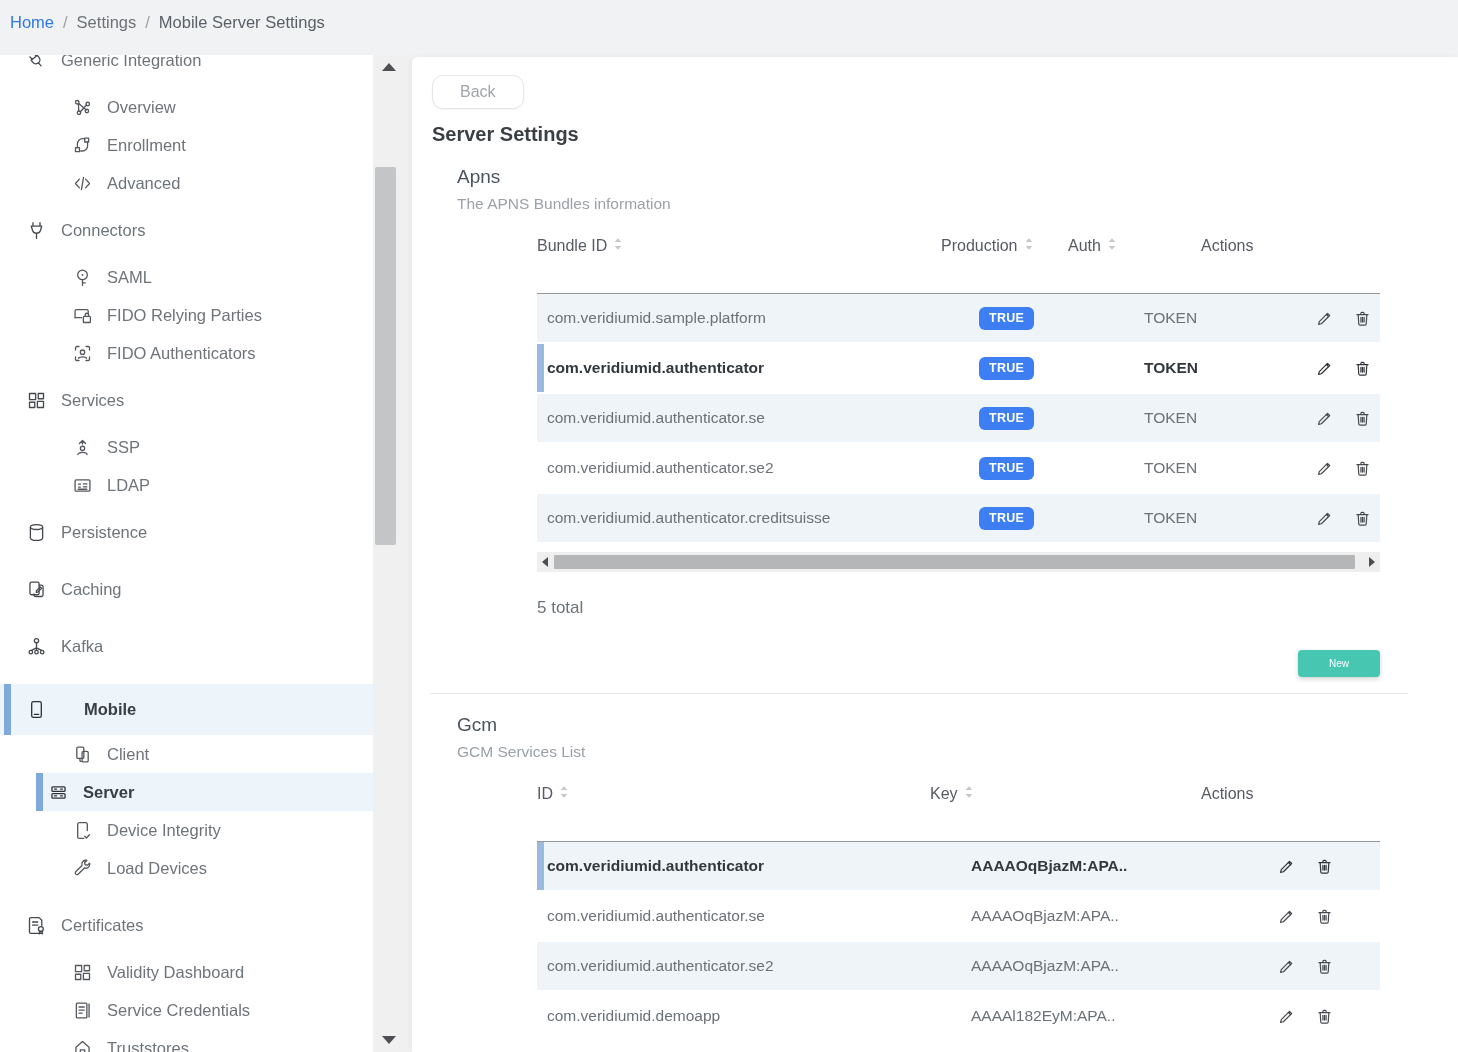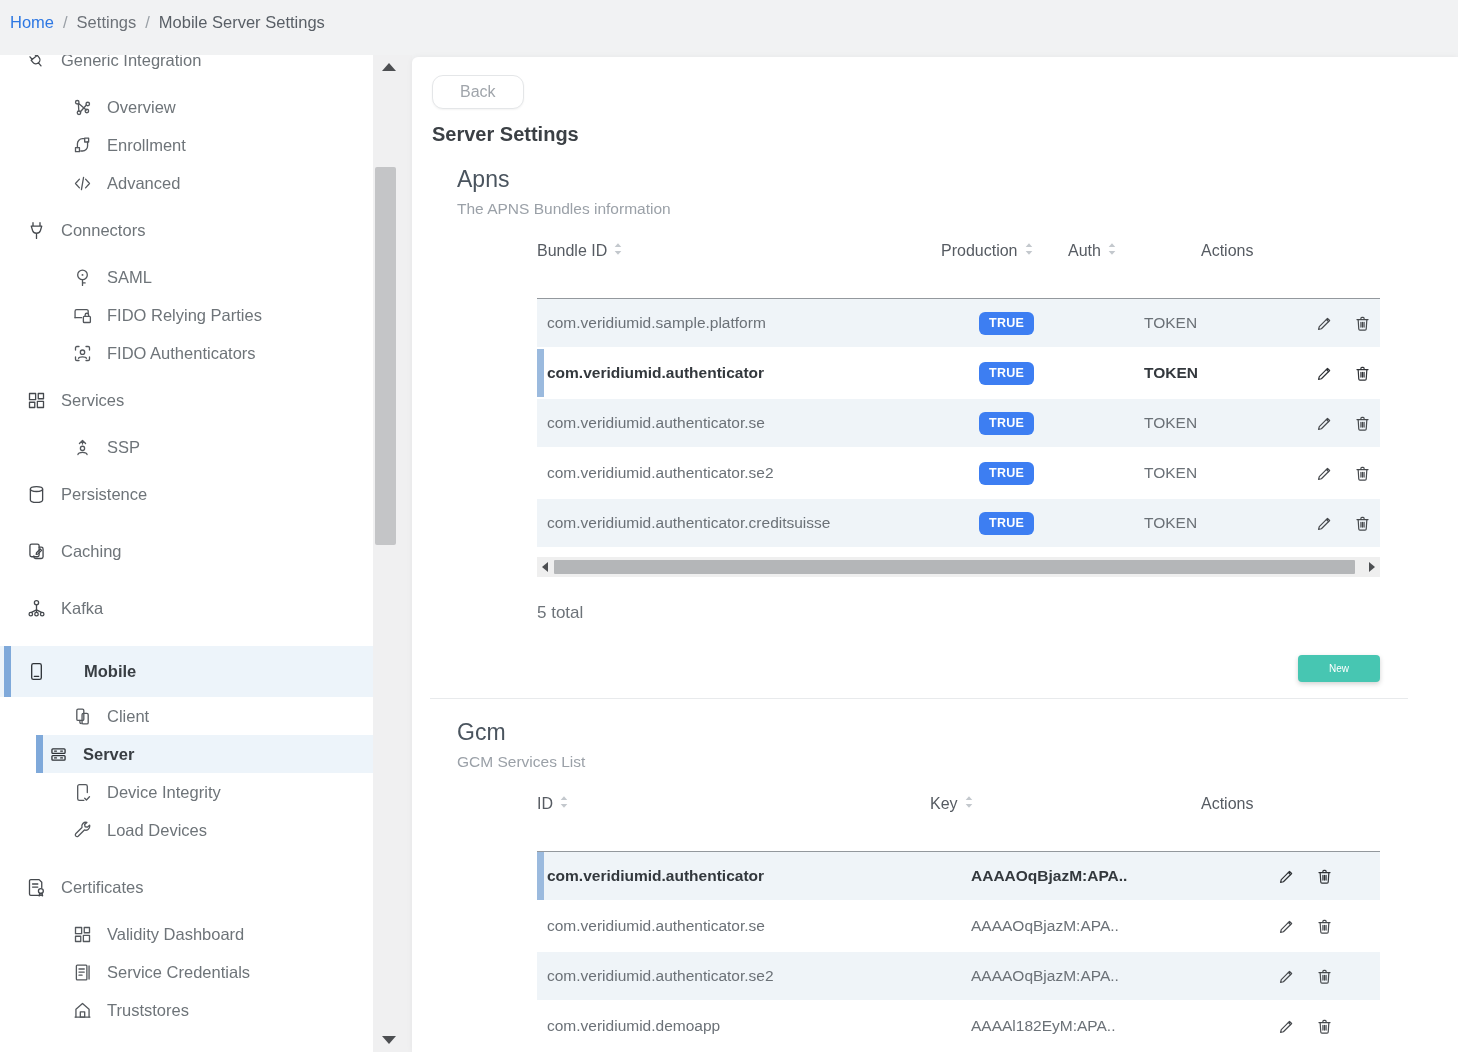--- a/index.html
+++ b/index.html
@@ -56,7 +56,7 @@
           box-shadow:0 1px 2px rgba(0,0,0,.05);
           font-family:"Liberation Sans","DejaVu Sans",sans-serif; }
   h1.page-title { margin:14px 0 0 20px; font-size:20px; font-weight:bold; color:#3b4045; }
-  h2.sec-title { margin:20px 14px 0 45px; font-size:23px; font-weight:400; color:#4a545e; }
+  h2.sec-title { margin:20px 14px 0 45px; font-size:19px; font-weight:400; color:#4a545e; }
   .sec-sub { margin:7px 0 0 45px; font-size:15.5px; font-weight:300; color:#9ba1a8; }
 
   .tblwrap { margin-left:125px; width:843px; }

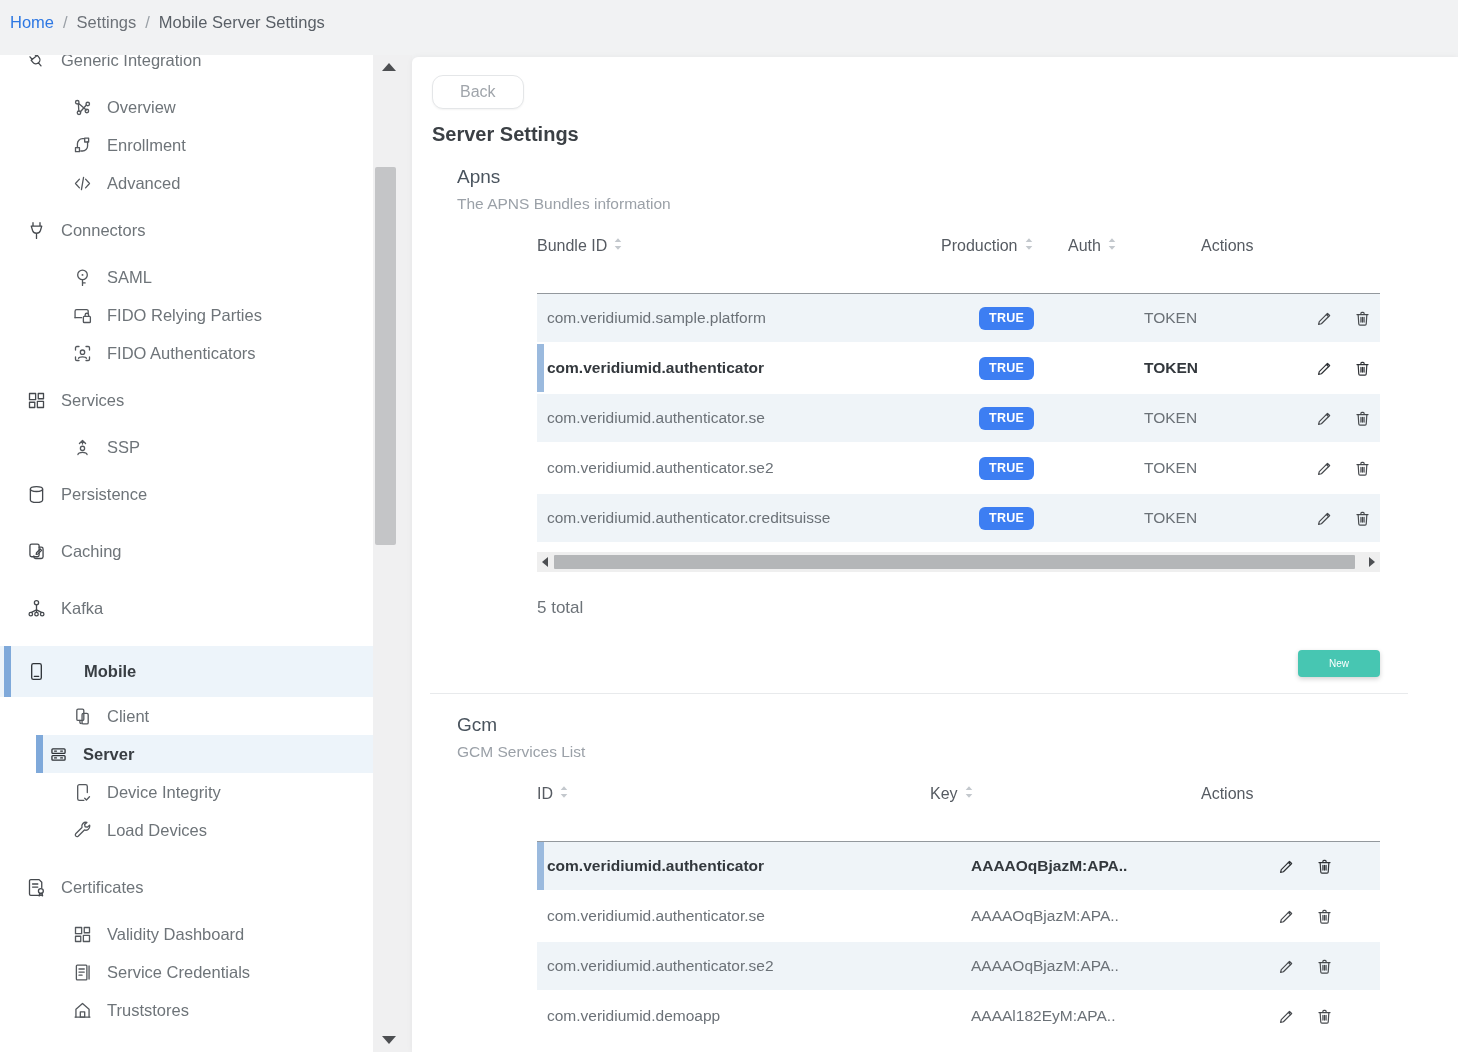--- a/index.html
+++ b/index.html
@@ -213,6 +213,15 @@
       </span>
       <span class="s-label">SSP</span>
     </div>
+    <div class="s-item lvl1">
+      <span class="s-icon">
+        <svg viewBox="0 0 24 24" fill="none" stroke="currentColor" stroke-width="1.5" stroke-linecap="round" stroke-linejoin="round">
+          <rect x="3.5" y="5.5" width="17" height="13" rx="1.5"></rect>
+          <path d="M7.5 10.5h2.2M7.5 13.8h2.2M13 10.2h4M13 13.5h4M7 16.3h10"></path>
+        </svg>
+      </span>
+      <span class="s-label">LDAP</span>
+    </div>
     <div class="s-item lvl0">
       <span class="s-icon">
         <svg viewBox="0 0 24 24" fill="none" stroke="currentColor" stroke-width="1.5" stroke-linecap="round" stroke-linejoin="round">

